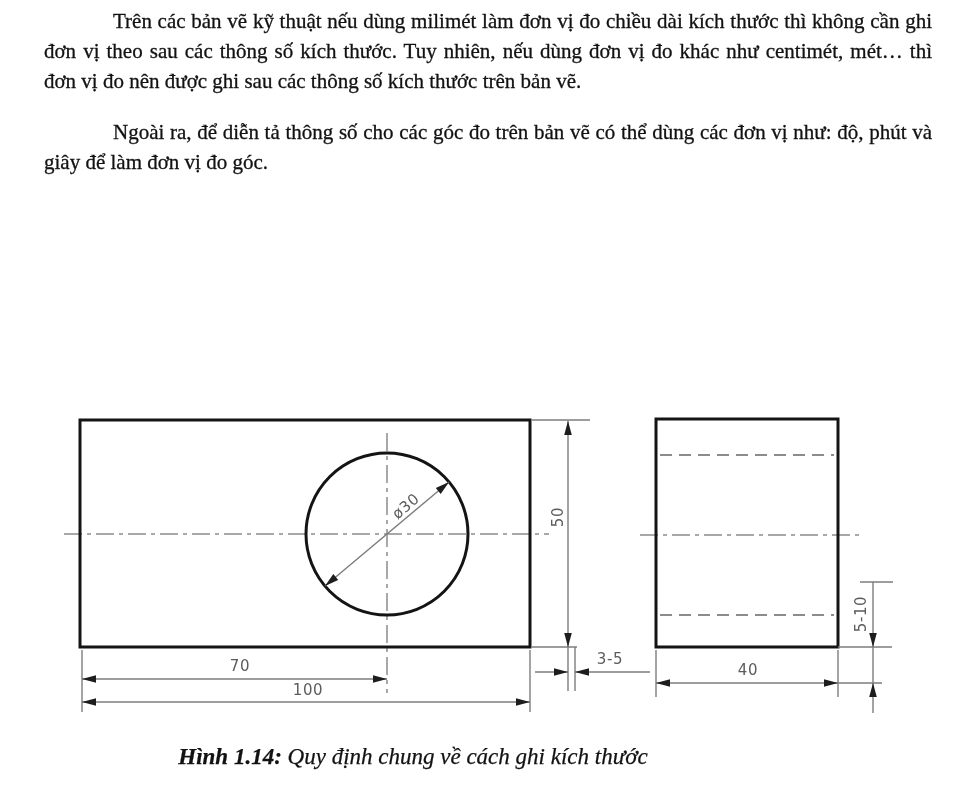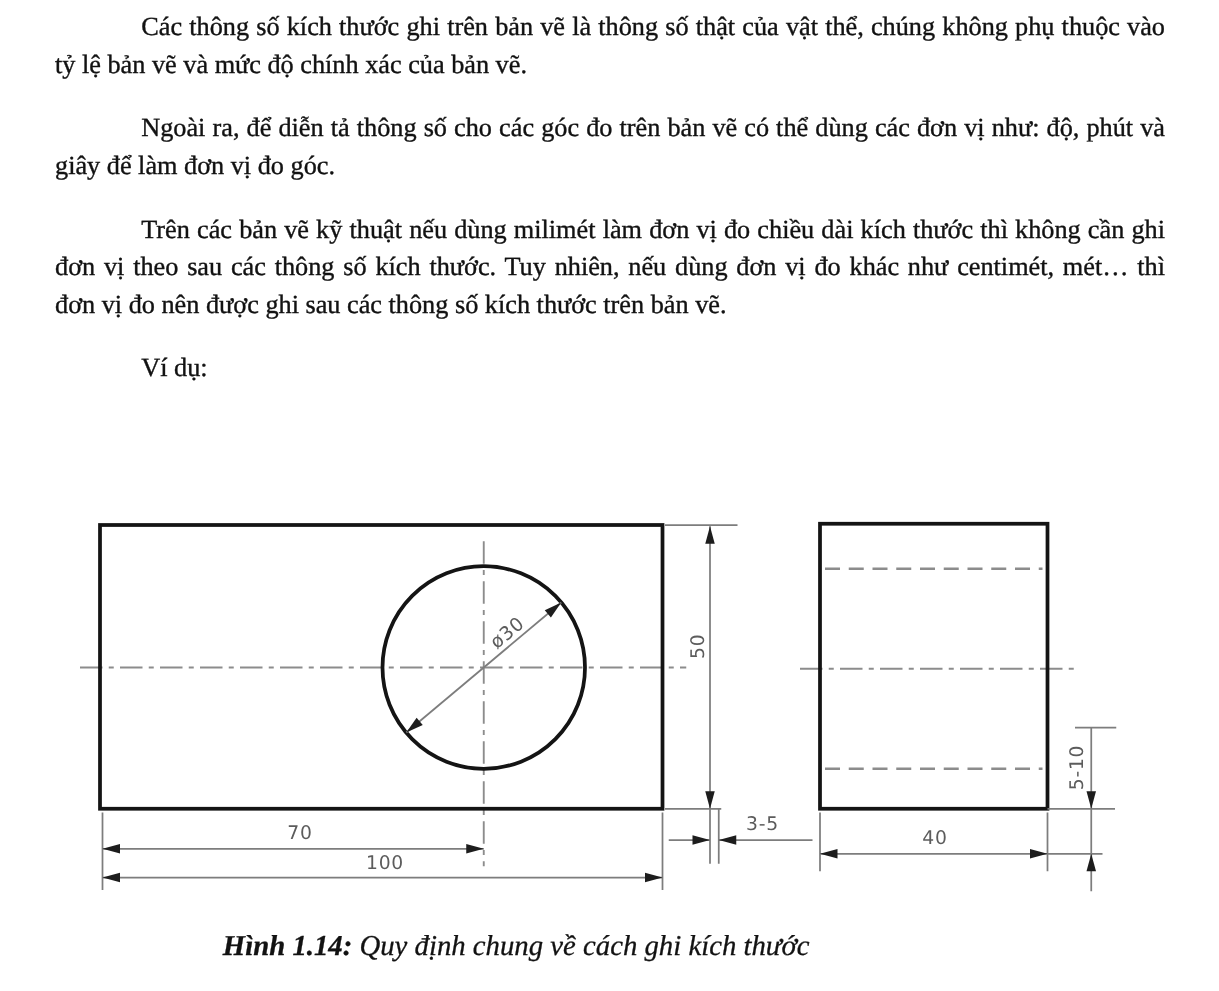--- a/index.html
+++ b/index.html
@@ -47,7 +47,6 @@
 <body>
 
 <div class="text-col">
-  <p class="para">Các thông số kích thước ghi trên bản vẽ là thông số thật của vật thể, chúng không phụ thuộc vào tỷ lệ bản vẽ và mức độ chính xác của bản vẽ.</p>
   <p class="para">Ngoài ra, để diễn tả thông số cho các góc đo trên bản vẽ có thể dùng các đơn vị như: độ, phút và giây để làm đơn vị đo góc.</p>
   <p class="para">Trên các bản vẽ kỹ thuật nếu dùng milimét làm đơn vị đo chiều dài kích thước thì không cần ghi đơn vị theo sau các thông số kích thước. Tuy nhiên, nếu dùng đơn vị đo khác như centimét, mét… thì đơn vị đo nên được ghi sau các thông số kích thước trên bản vẽ.</p>
   <p class="example">Ví dụ:</p>

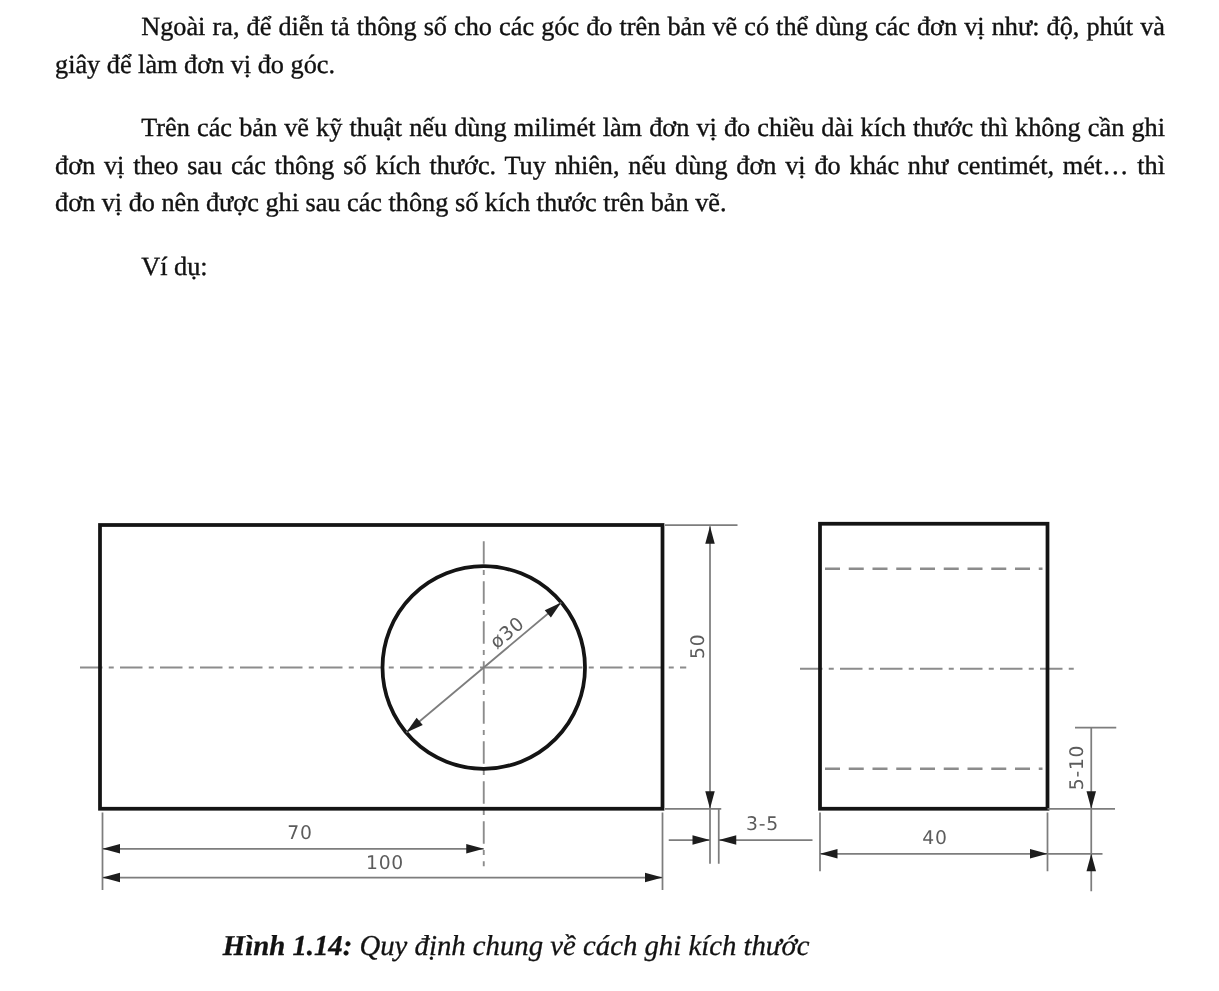--- a/index.html
+++ b/index.html
@@ -47,8 +47,8 @@
 <body>
 
 <div class="text-col">
+  <p class="para">Trên các bản vẽ kỹ thuật nếu dùng milimét làm đơn vị đo chiều dài kích thước thì không cần ghi đơn vị theo sau các thông số kích thước. Tuy nhiên, nếu dùng đơn vị đo khác như centimét, mét… thì đơn vị đo nên được ghi sau các thông số kích thước trên bản vẽ.</p>
   <p class="para">Ngoài ra, để diễn tả thông số cho các góc đo trên bản vẽ có thể dùng các đơn vị như: độ, phút và giây để làm đơn vị đo góc.</p>
-  <p class="para">Trên các bản vẽ kỹ thuật nếu dùng milimét làm đơn vị đo chiều dài kích thước thì không cần ghi đơn vị theo sau các thông số kích thước. Tuy nhiên, nếu dùng đơn vị đo khác như centimét, mét… thì đơn vị đo nên được ghi sau các thông số kích thước trên bản vẽ.</p>
   <p class="example">Ví dụ:</p>
 </div>
 

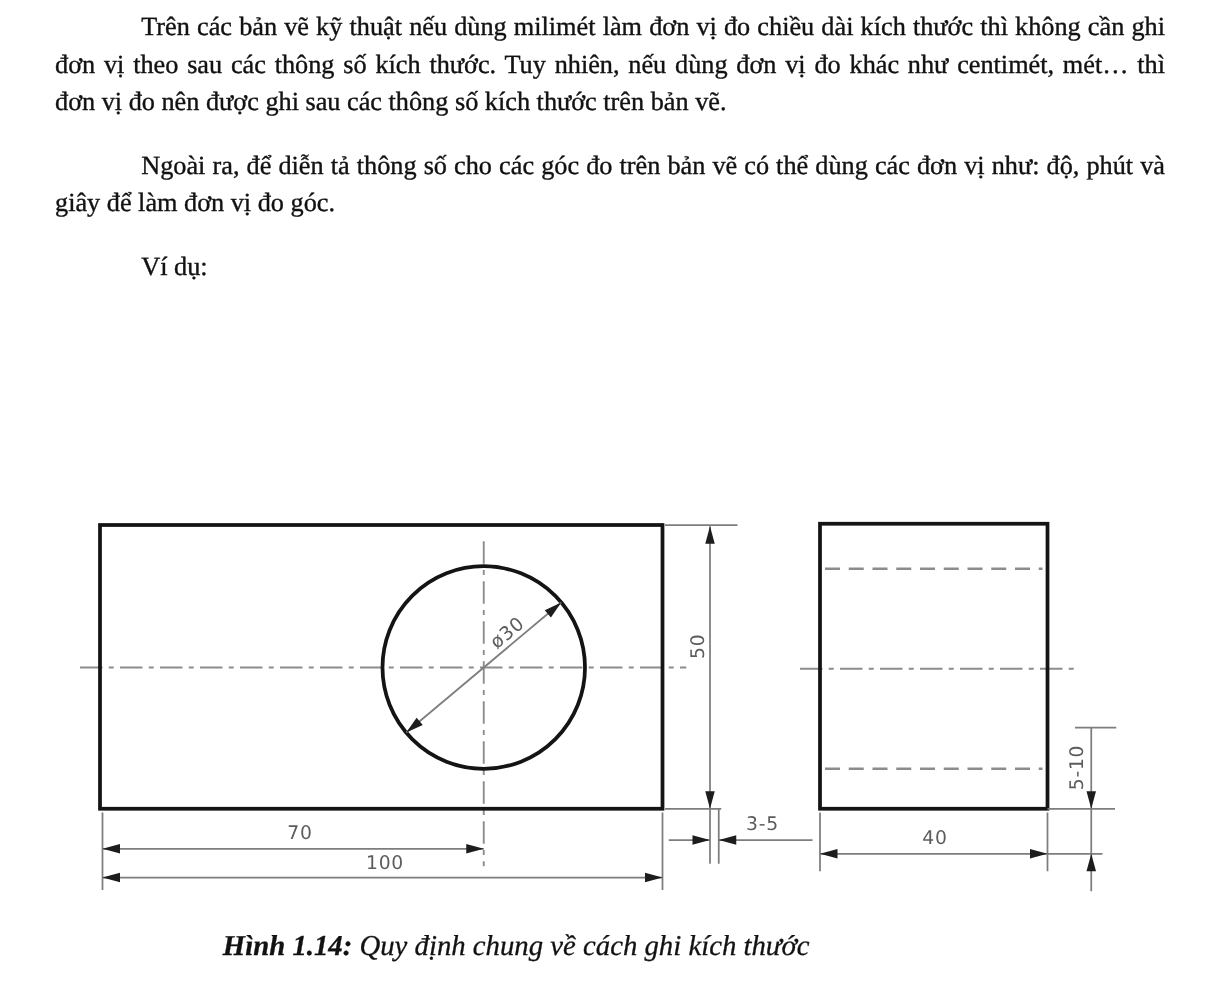--- a/index.html
+++ b/index.html
@@ -49,7 +49,6 @@
 <div class="text-col">
   <p class="para">Trên các bản vẽ kỹ thuật nếu dùng milimét làm đơn vị đo chiều dài kích thước thì không cần ghi đơn vị theo sau các thông số kích thước. Tuy nhiên, nếu dùng đơn vị đo khác như centimét, mét… thì đơn vị đo nên được ghi sau các thông số kích thước trên bản vẽ.</p>
   <p class="para">Ngoài ra, để diễn tả thông số cho các góc đo trên bản vẽ có thể dùng các đơn vị như: độ, phút và giây để làm đơn vị đo góc.</p>
-  <p class="example">Ví dụ:</p>
 </div>
 
 <svg class="drawing" width="975" height="340" viewBox="0 0 975 340" xmlns="http://www.w3.org/2000/svg">

